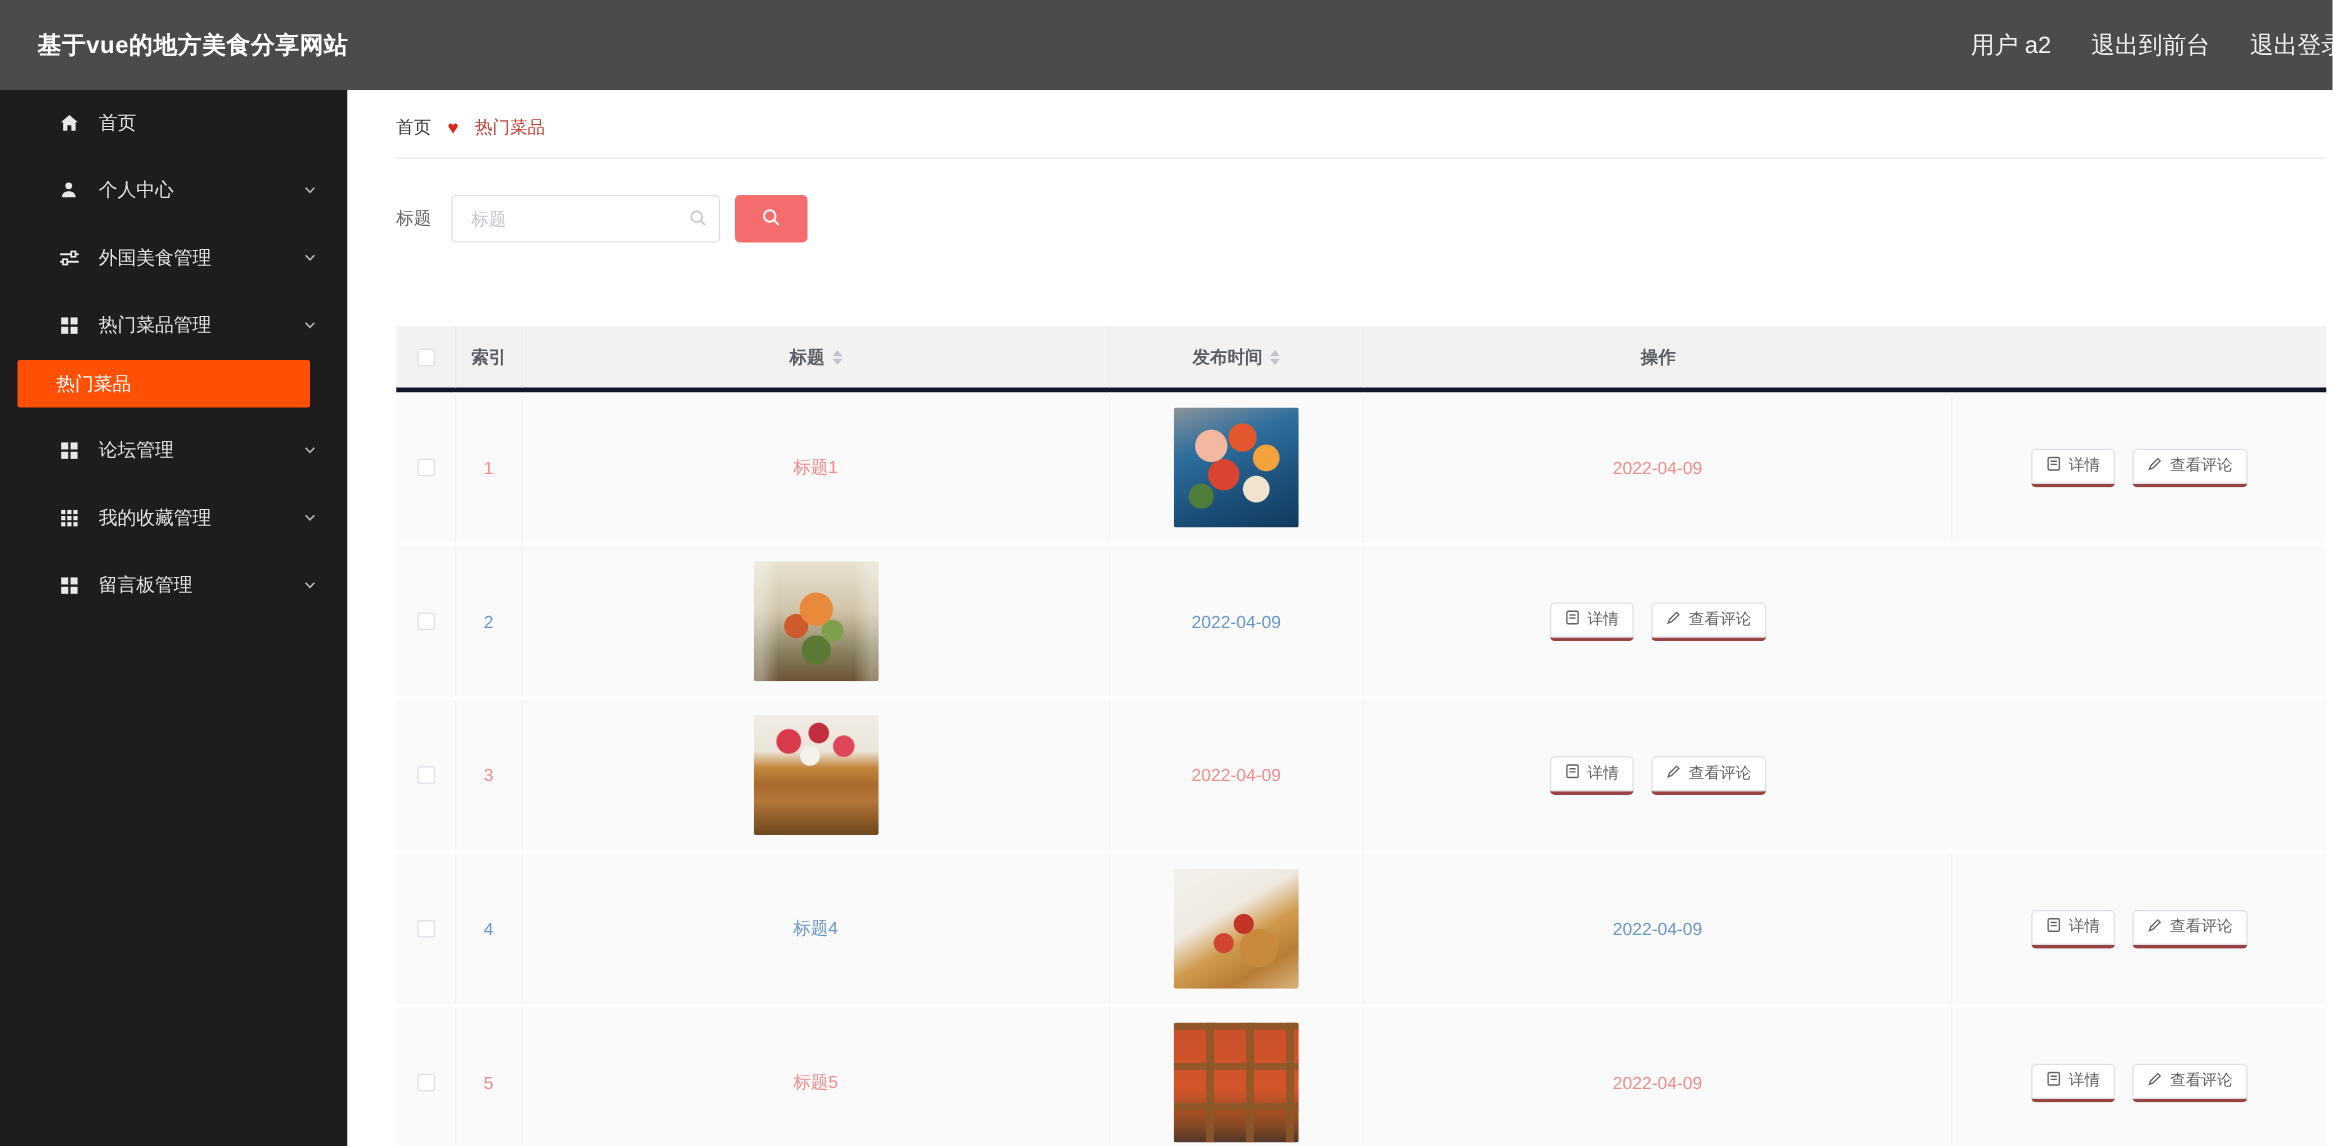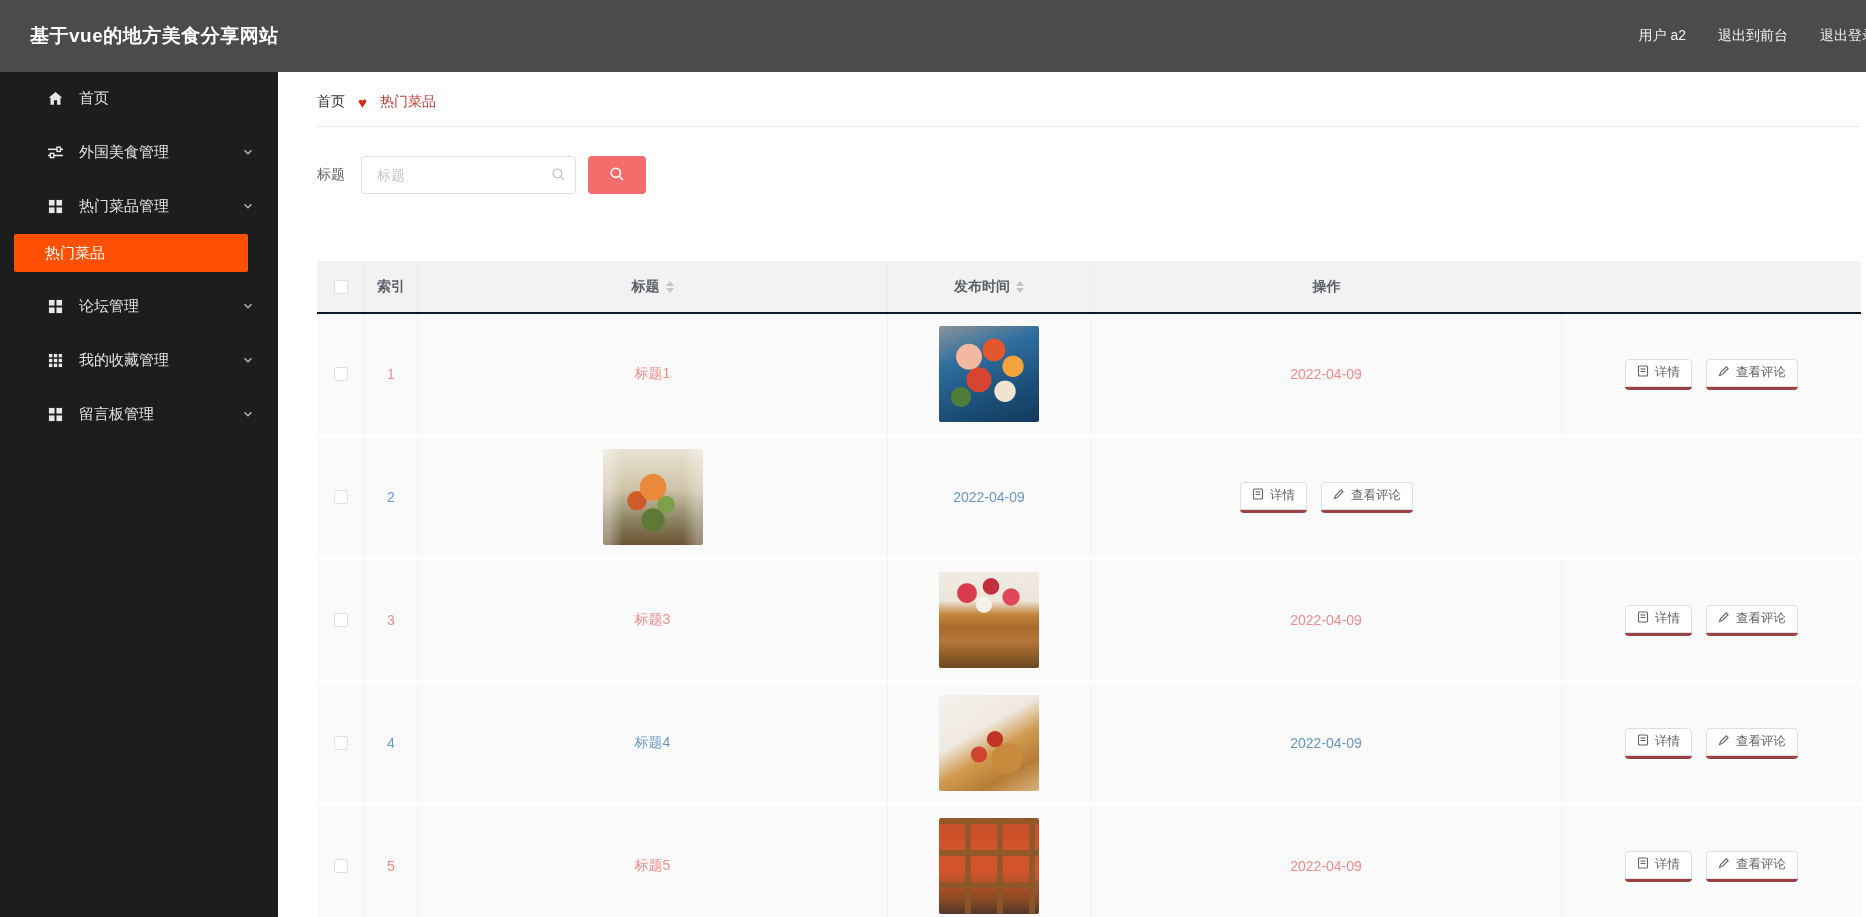--- a/index.html
+++ b/index.html
@@ -11,7 +11,7 @@
             background:#4b4b4d; display:flex; align-items:center; z-index:10; }
   .topbar-title { color:#fff; font-size:19px; font-weight:bold; padding-left:30px; letter-spacing:.5px; }
   .topbar-links { margin-left:auto; display:flex; gap:32px; padding-right:0; margin-right:-10px; }
-  .topbar-links a { color:#f2f2f2; font-size:14px; text-decoration:none; white-space:nowrap; cursor:pointer; }
+  .topbar-links a { color:#f2f2f2; font-size:19px; text-decoration:none; white-space:nowrap; cursor:pointer; }
 
   
   .sidebar { position:absolute; top:56px; left:0; width:278px; bottom:0;

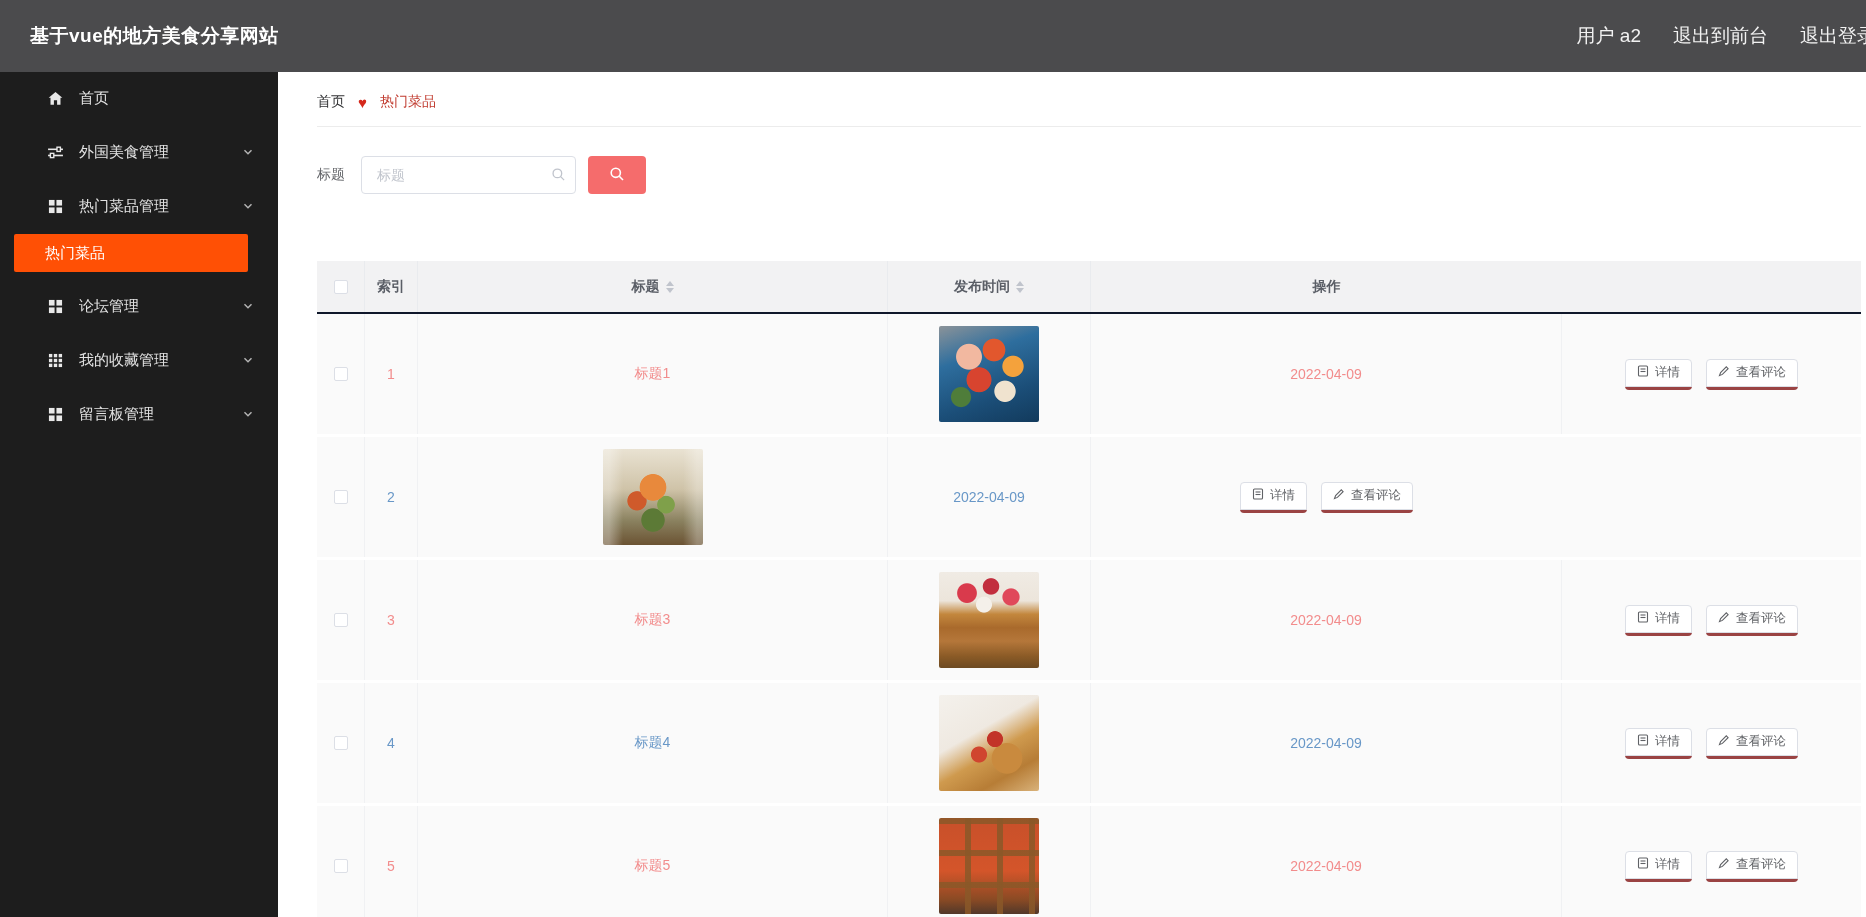--- a/index.html
+++ b/index.html
@@ -133,6 +133,20 @@
     <span class="s-label">首页</span>
   </div>
 
+  <div class="side-item">
+    <span class="s-icon">
+      <svg width="16" height="16" viewBox="0 0 16 16">
+          <circle cx="8" cy="4.6" r="2.7" fill="#e8e8e8"></circle>
+          <path d="M2.5 13.8 C2.5 10.6 5 9 8 9 C11 9 13.5 10.6 13.5 13.8 Z" fill="#e8e8e8"></path>
+        </svg>
+    </span>
+    <span class="s-label">个人中心</span>
+    <span class="s-chevron">
+      <svg width="12" height="12" viewBox="0 0 12 12">
+          <path d="M2.5 4.2 L6 7.8 L9.5 4.2" fill="none" stroke="#b5b5b5" stroke-width="1.4"></path>
+        </svg>
+    </span>
+  </div>
 
   <div class="side-item">
     <span class="s-icon">

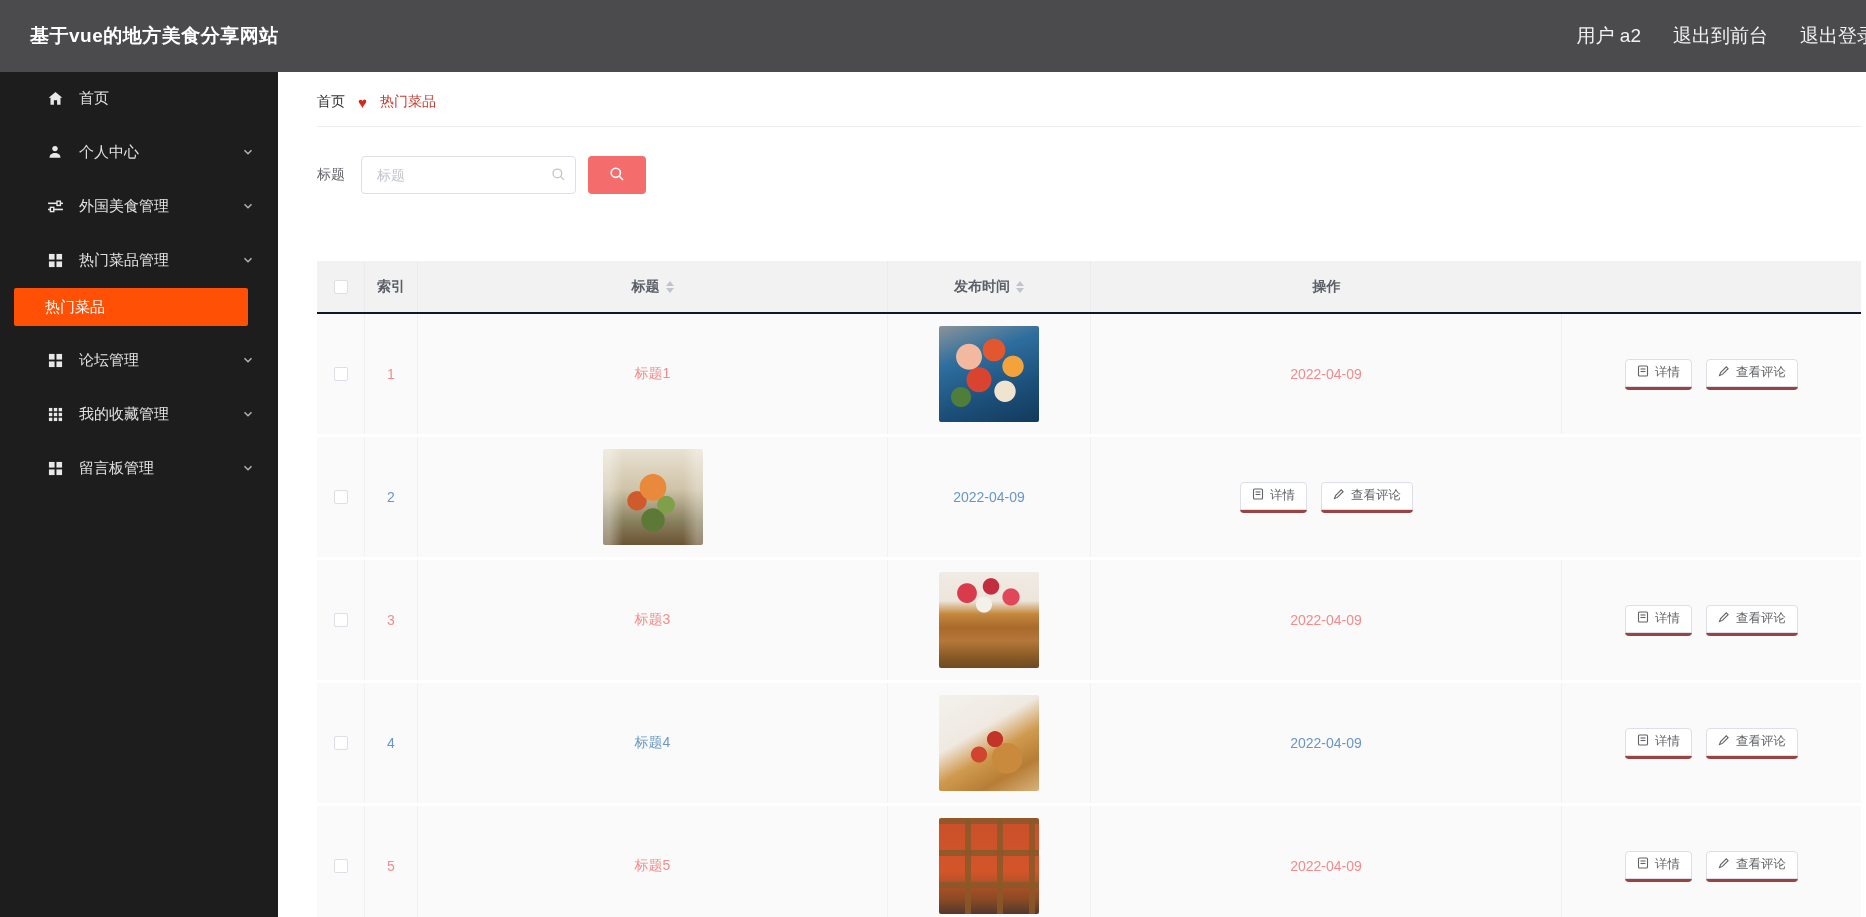--- a/index.html
+++ b/index.html
@@ -49,7 +49,7 @@
   
   .tbl { margin-top:67px; width:1544px; font-size:14px; color:#606266; }
   .tbl-head { display:grid; grid-template-columns:48px 53px 470px 203px 471px 1fr;
-              height:53px; background:#f2f2f3; border-bottom:2px solid #0f172a; }
+              height:53px; background:#f2f2f3; border-bottom:4px solid #0f172a; }
   .th { display:flex; align-items:center; justify-content:center; border-right:1px solid #e9ebee;
         color:#5a5e66; font-weight:bold; cursor:pointer; }
   .th:last-child { border-right:none; }

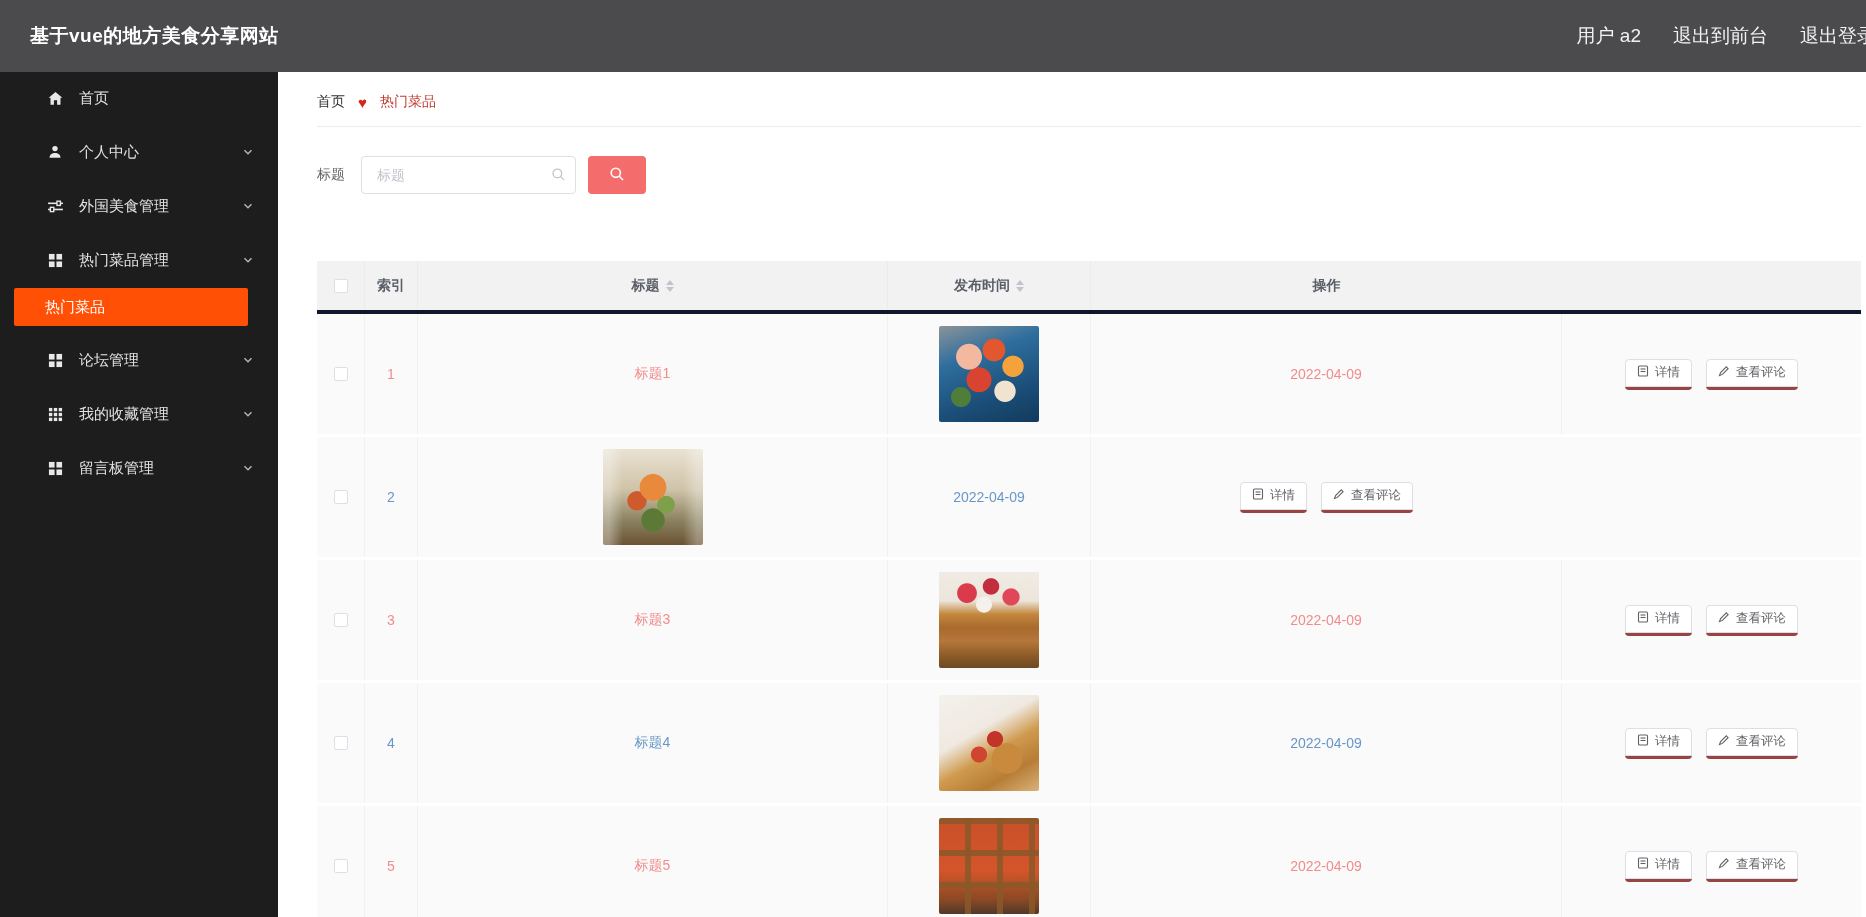--- a/index.html
+++ b/index.html
@@ -394,9 +394,6 @@
       <a class="cell-link">3</a>
     </div>
     <div class="td">
-      <a class="cell-link">标题3</a>
-    </div>
-    <div class="td">
       <div class="cover cv-pancakes-berries"></div>
     </div>
     <div class="td">

